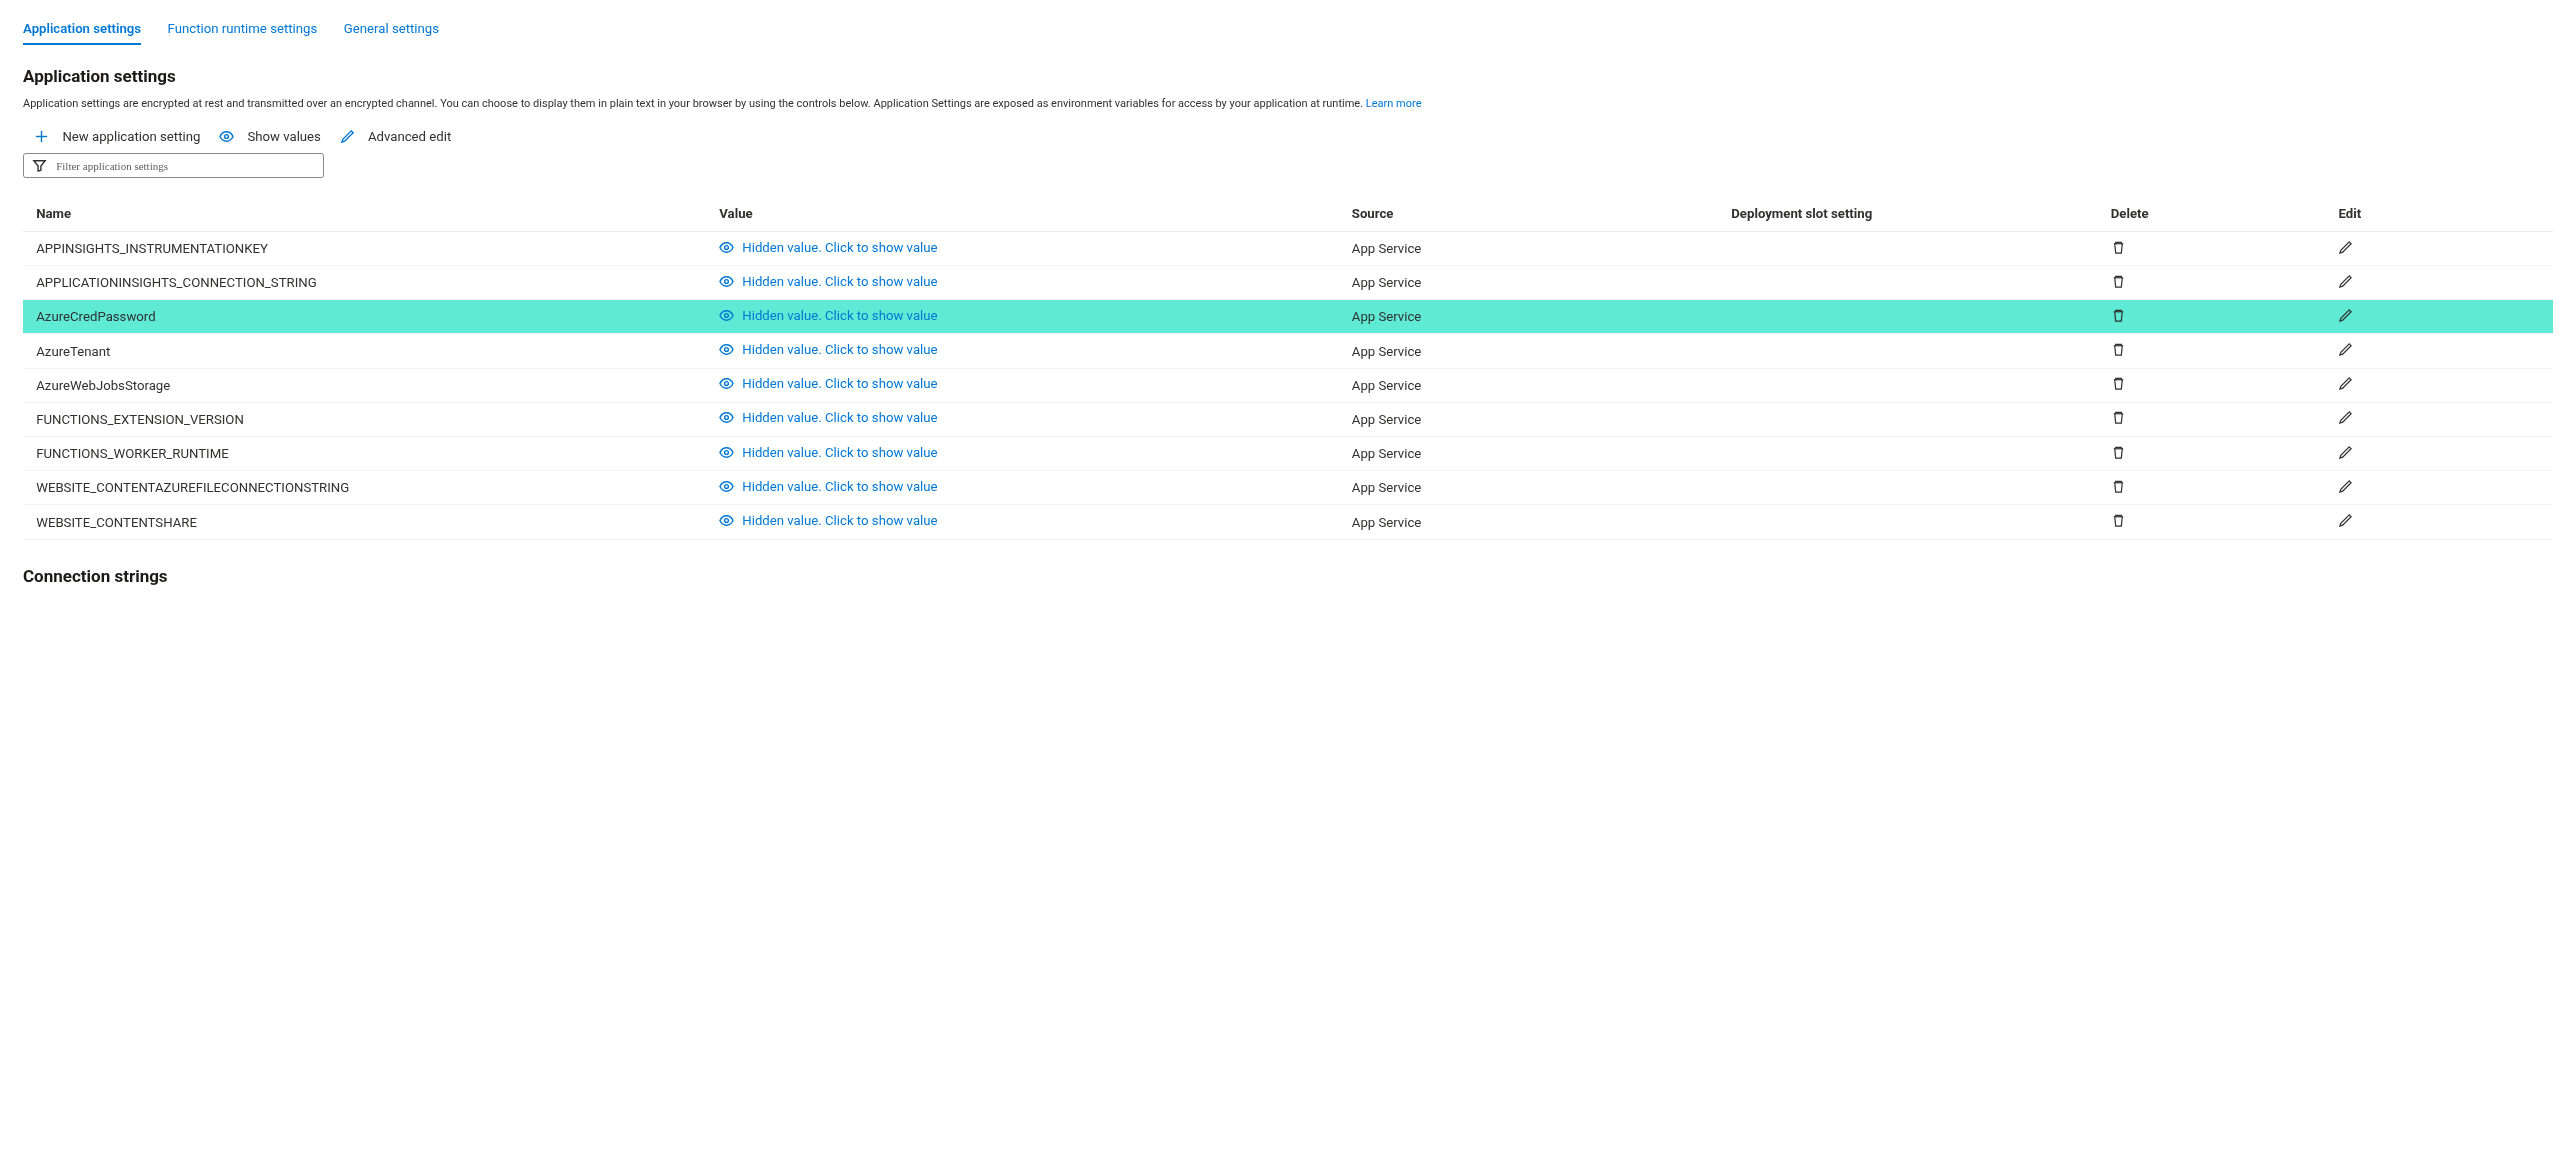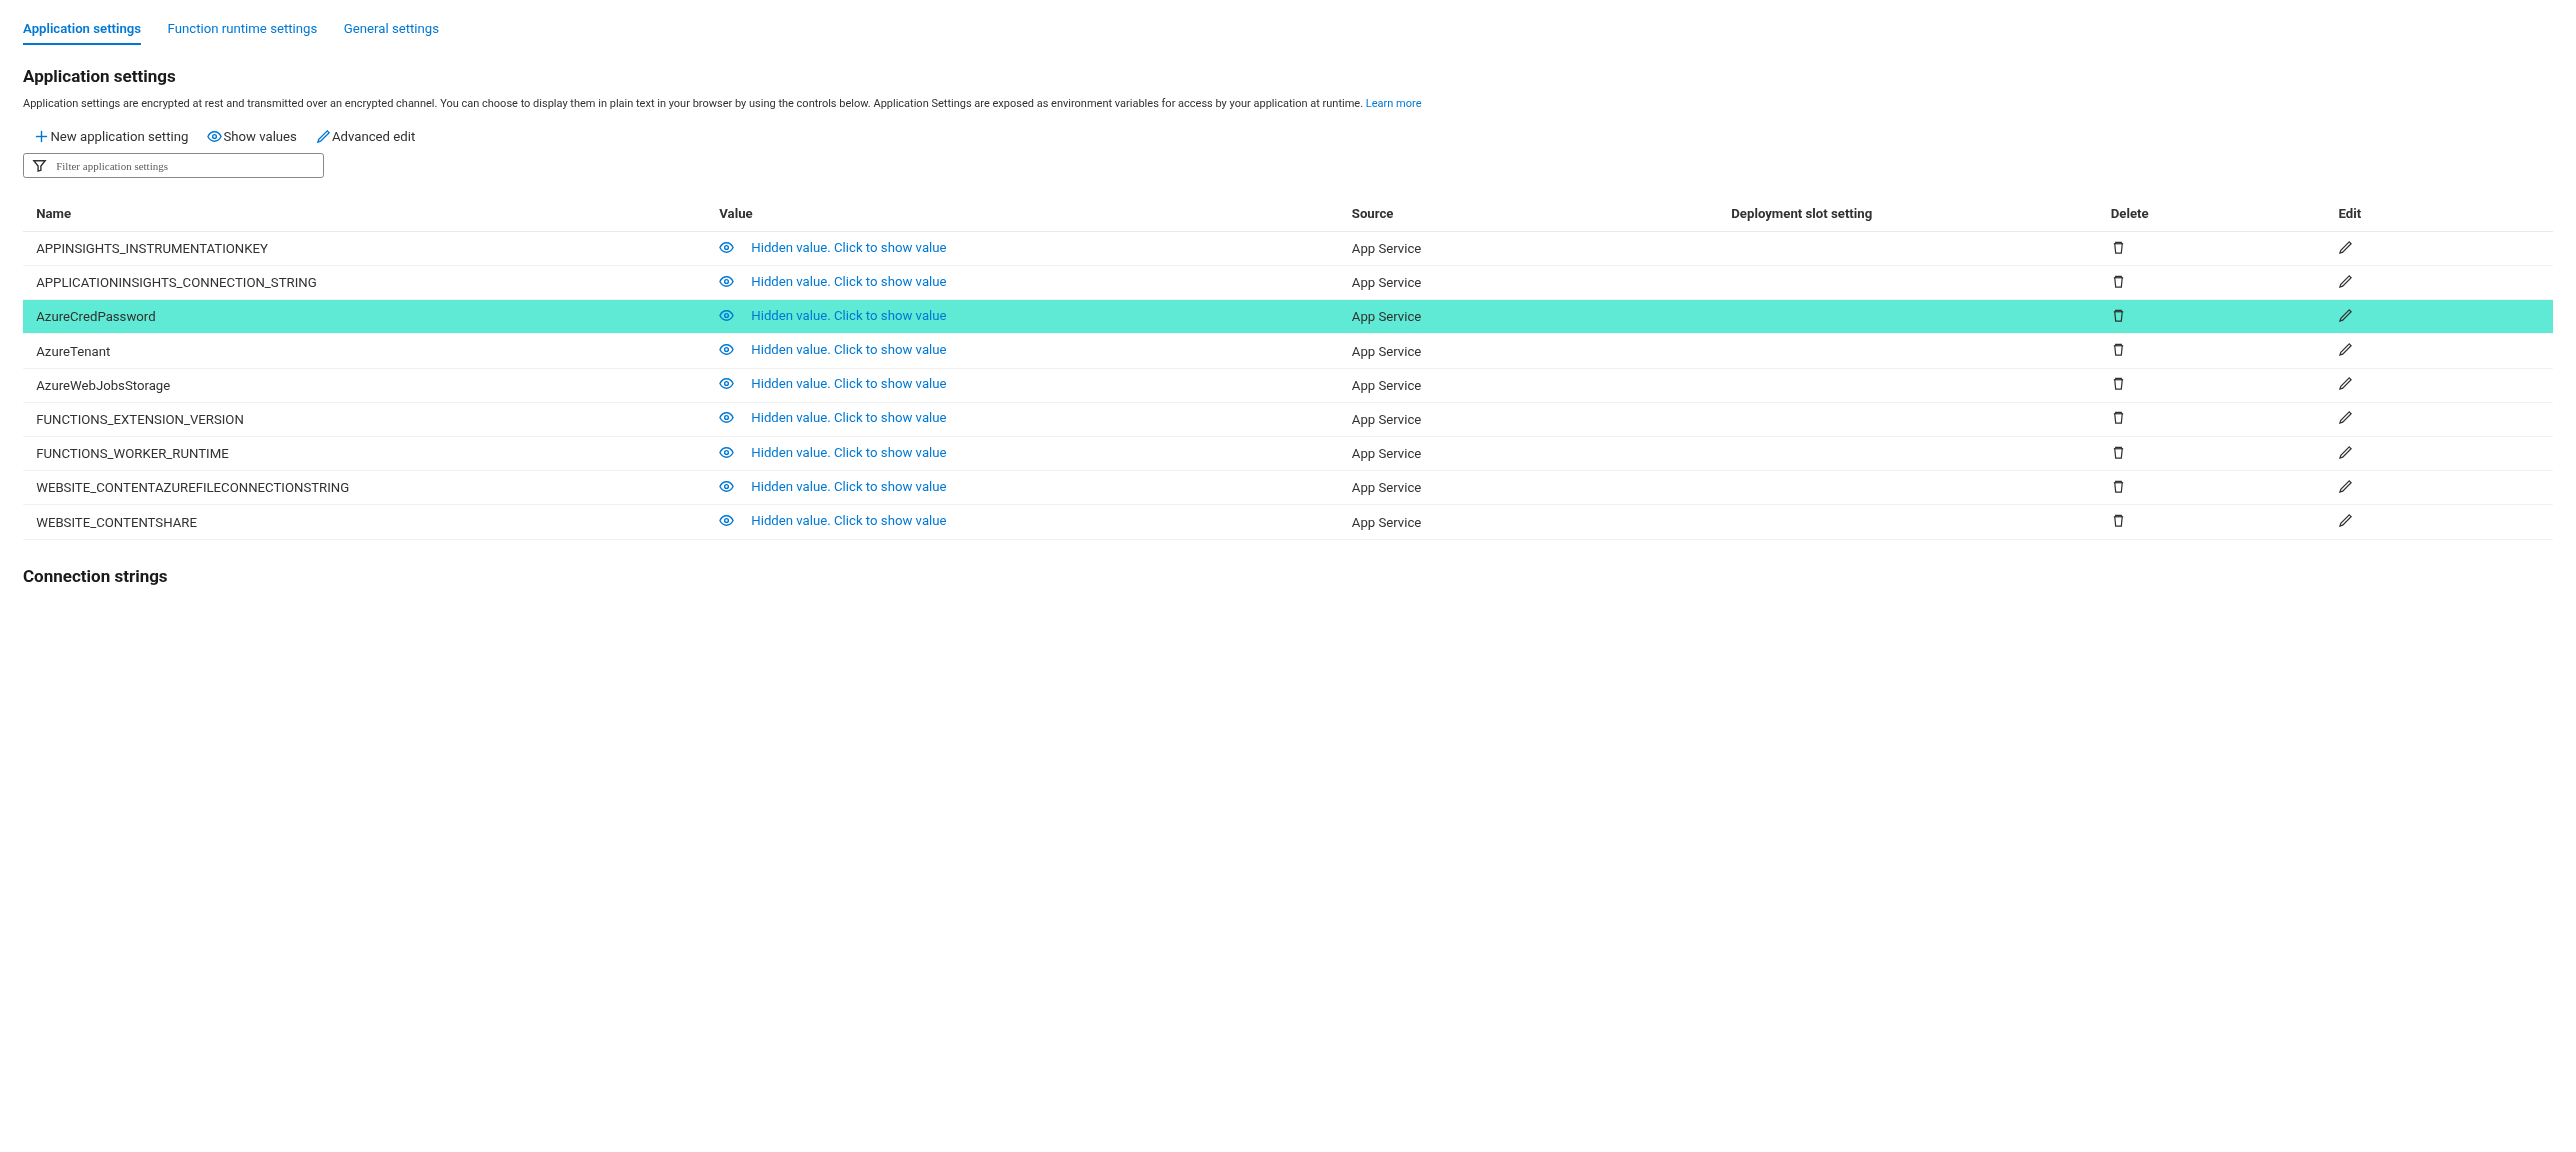--- a/index.html
+++ b/index.html
@@ -58,7 +58,7 @@
   .toolbar-item {
     display: inline-flex;
     align-items: center;
-    gap: 1px;
+    gap: 13px;
     cursor: pointer;
   }
   .toolbar-item svg {

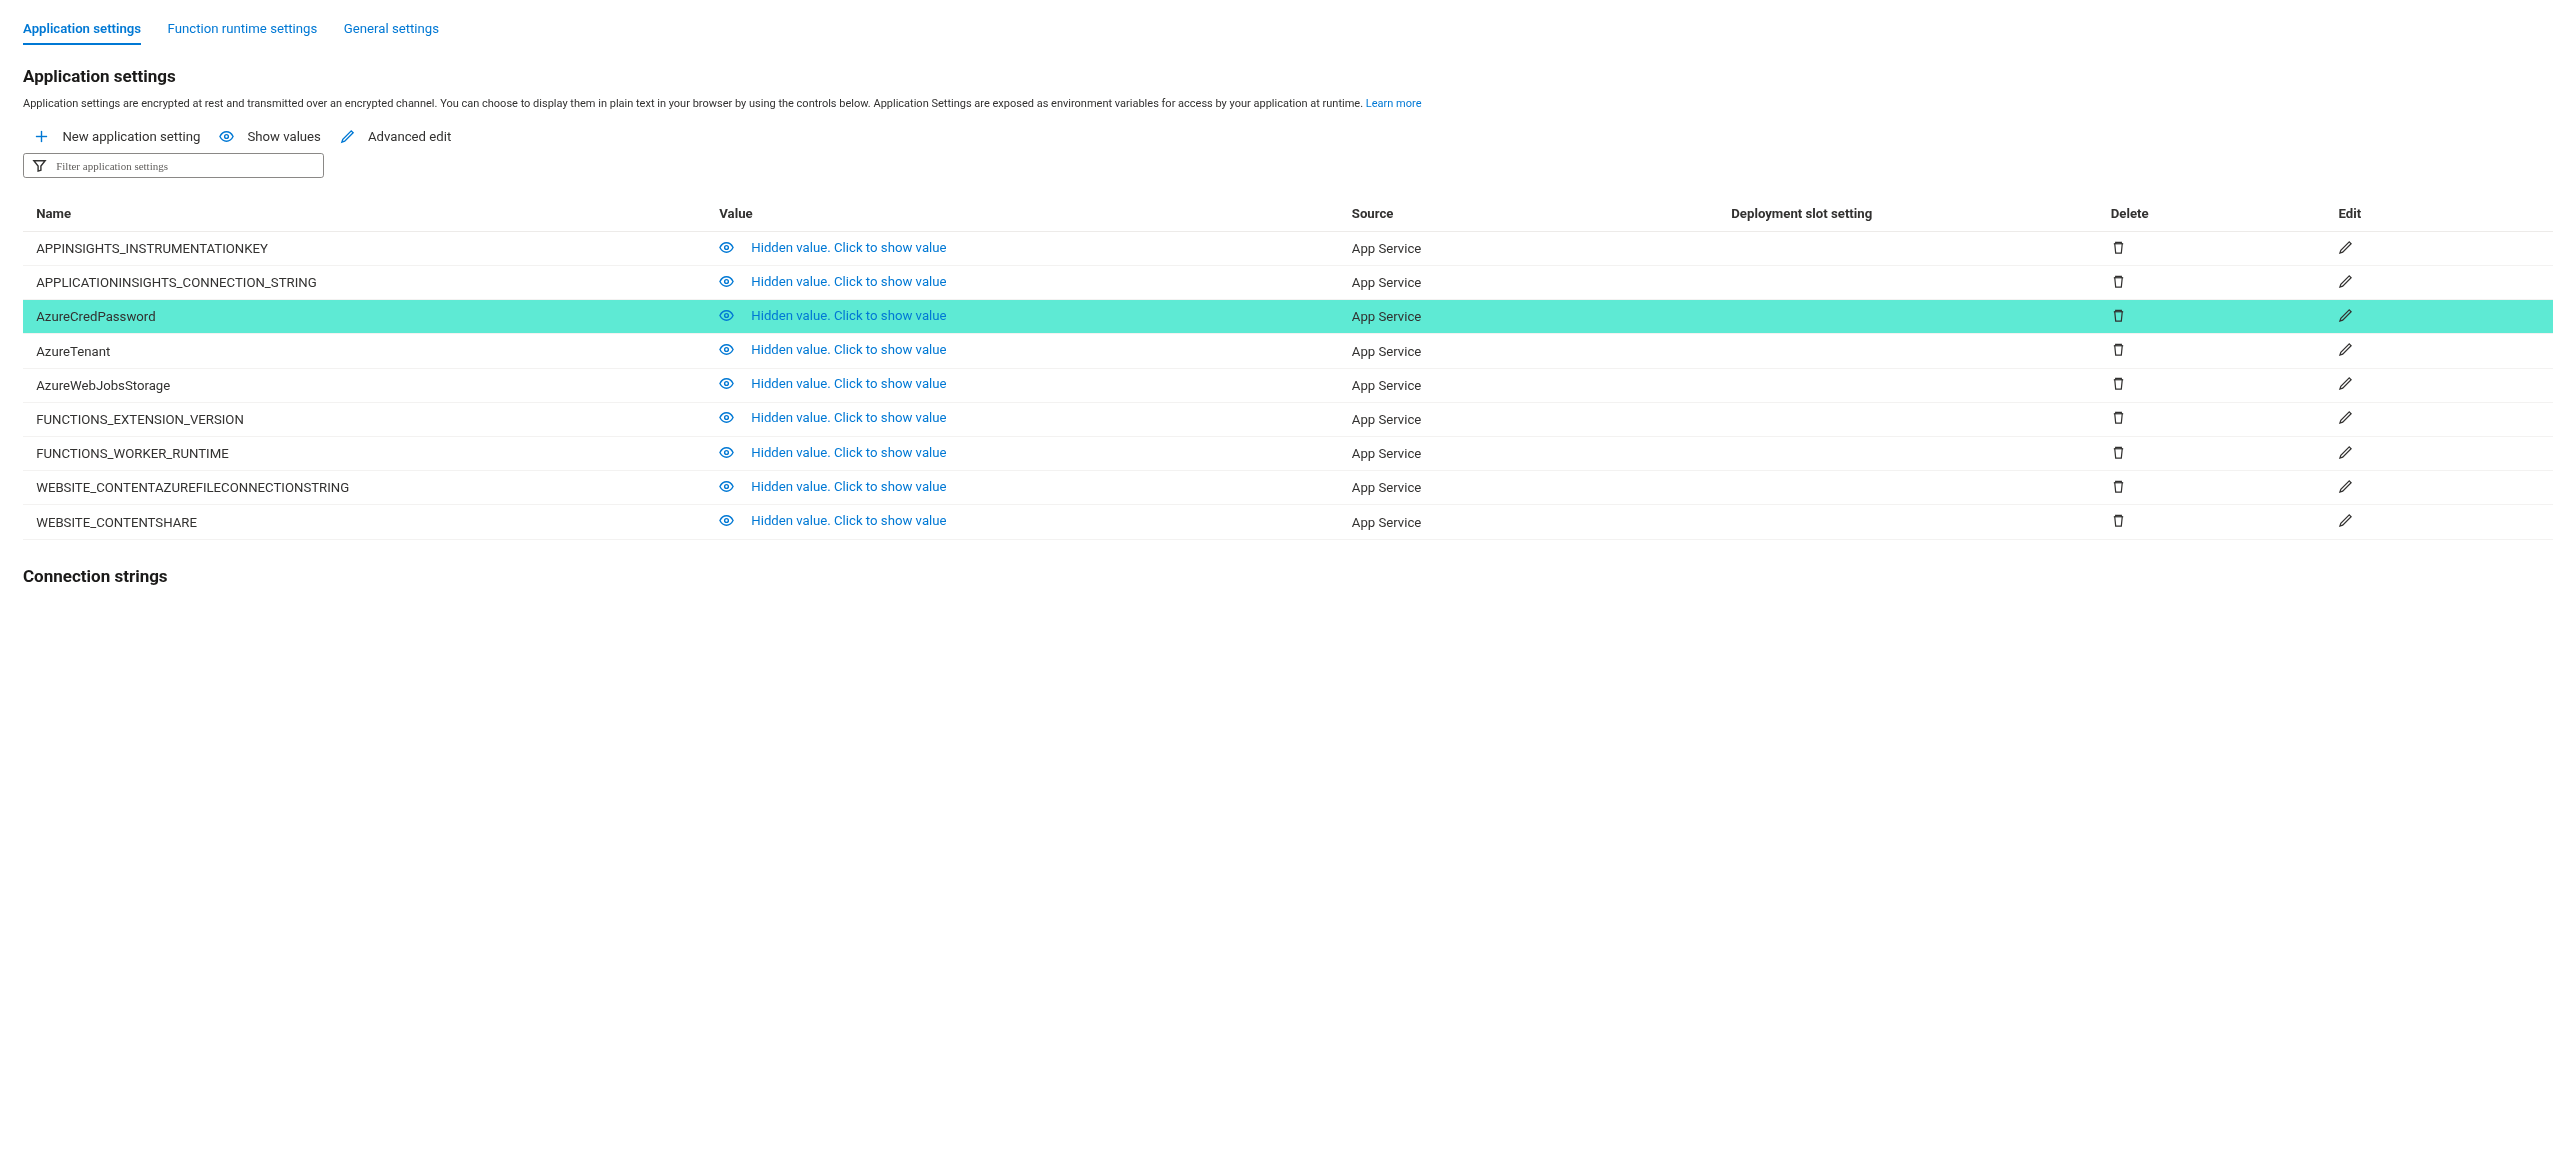--- a/index.html
+++ b/index.html
@@ -130,7 +130,7 @@
     cursor: pointer;
     display: inline-flex;
     align-items: center;
-    gap: 17px;
+    gap: 8px;
   }
   .hidden-value svg {
     width: 15px; height: 15px;

